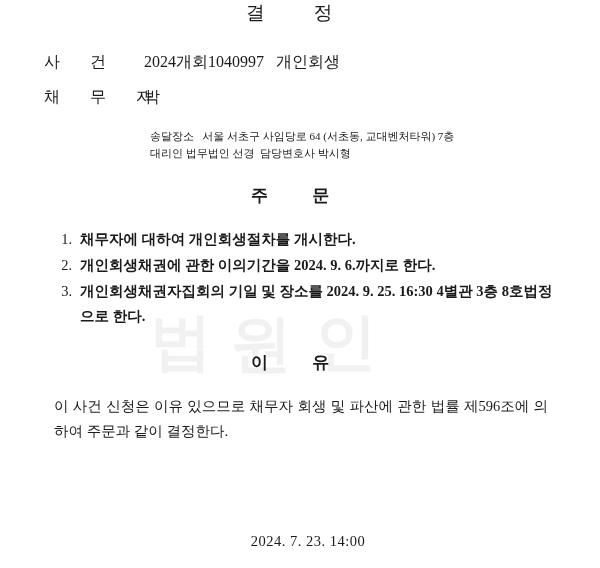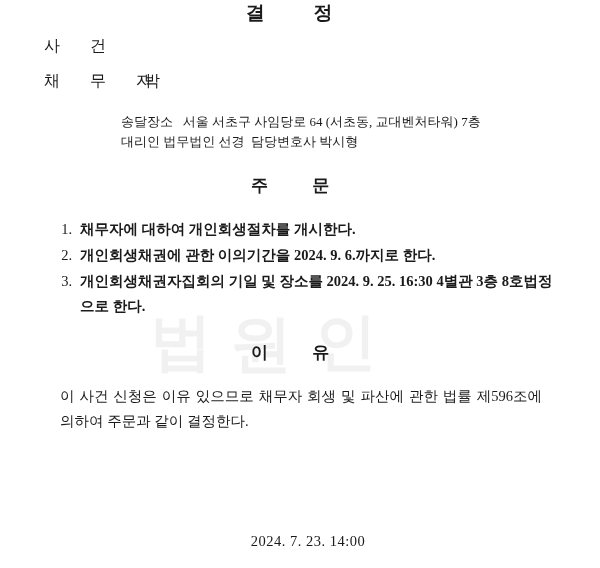--- a/index.html
+++ b/index.html
@@ -55,9 +55,9 @@
   .doc-title {
     text-align: center;
     font-size: 19px;
-    font-weight: 700;
+    font-weight: 400;
     letter-spacing: 22px;
-    margin-bottom: 10px;
+    margin-bottom: 26px;
   }
 
   .field-row {

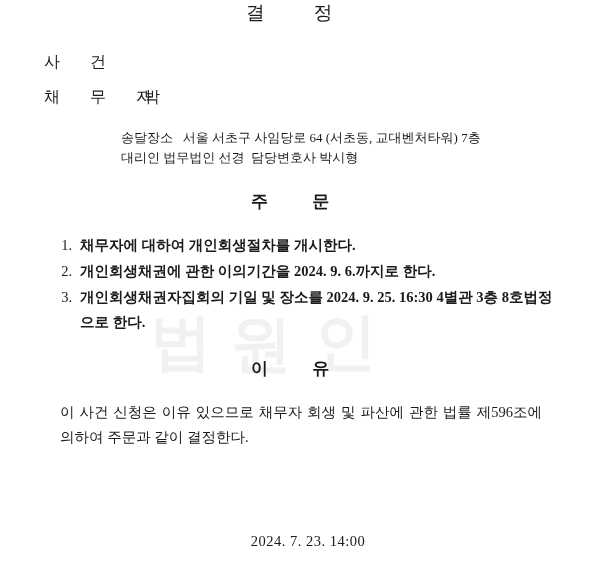--- a/index.html
+++ b/index.html
@@ -151,6 +151,7 @@
 
     <div class="field-row">
       <span class="field-label">사     건</span>
+      <span class="field-value">2024개회1040997   개인회생</span>
     </div>
 
     <div class="field-row">

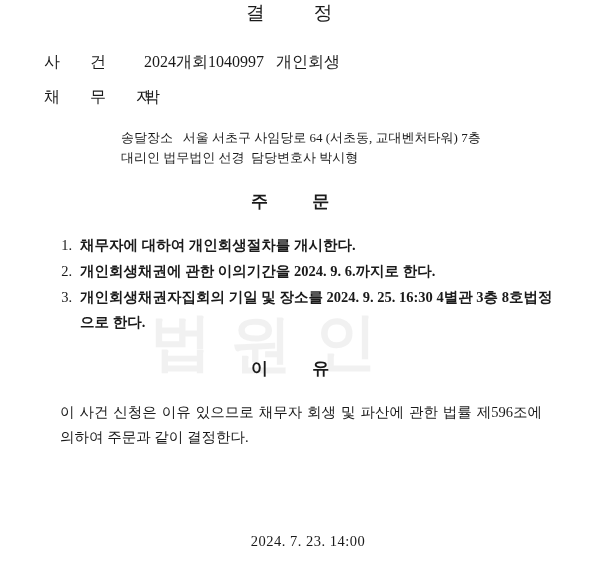--- a/index.html
+++ b/index.html
@@ -77,10 +77,10 @@
   }
 
   .addr-block {
-    font-size: 13px;
+    font-size: 11px;
     line-height: 1.55;
     margin-top: 20px;
-    margin-left: 81px;
+    margin-left: 110px;
   }
   .addr-block .line { white-space: pre; }
 

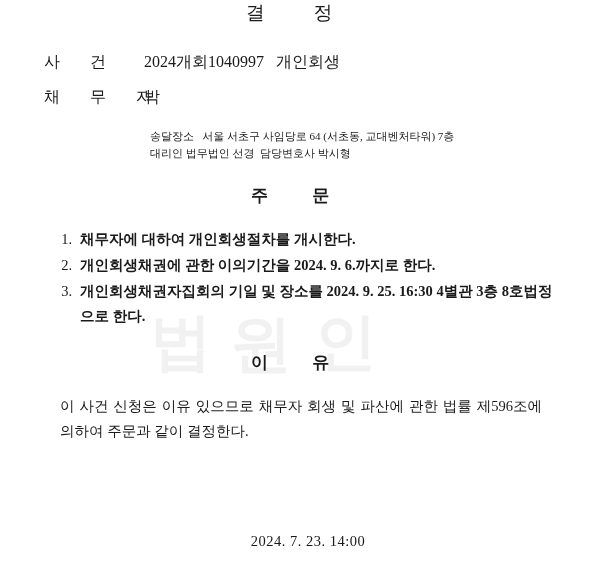--- a/index.html
+++ b/index.html
@@ -121,7 +121,7 @@
     padding: 0 8px 0 10px;
     text-align: justify;
   }
-  .reason-body p { margin: 10px; }
+  .reason-body p { margin: 4px; }
 
   .date-line {
     position: absolute;

